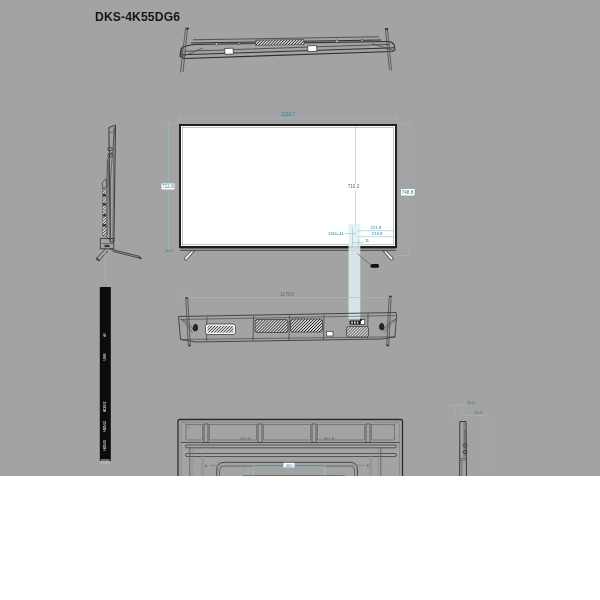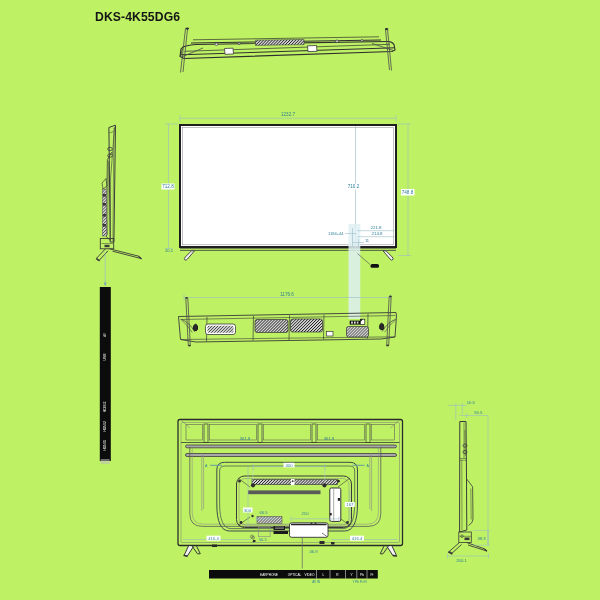--- a/index.html
+++ b/index.html
@@ -3,7 +3,7 @@
 <meta charset="utf-8">
 <style>
   html,body{margin:0;padding:0;background:#ffffff;}
-  .page{width:600px;height:600px;position:relative;background:#bef264;overflow:hidden;}
+  .page{width:600px;height:476px;position:relative;background:#a3a3a3;overflow:hidden;}
   svg{position:absolute;top:0;left:0;}
   text{font-family:"Liberation Sans",sans-serif;}
 </style>

